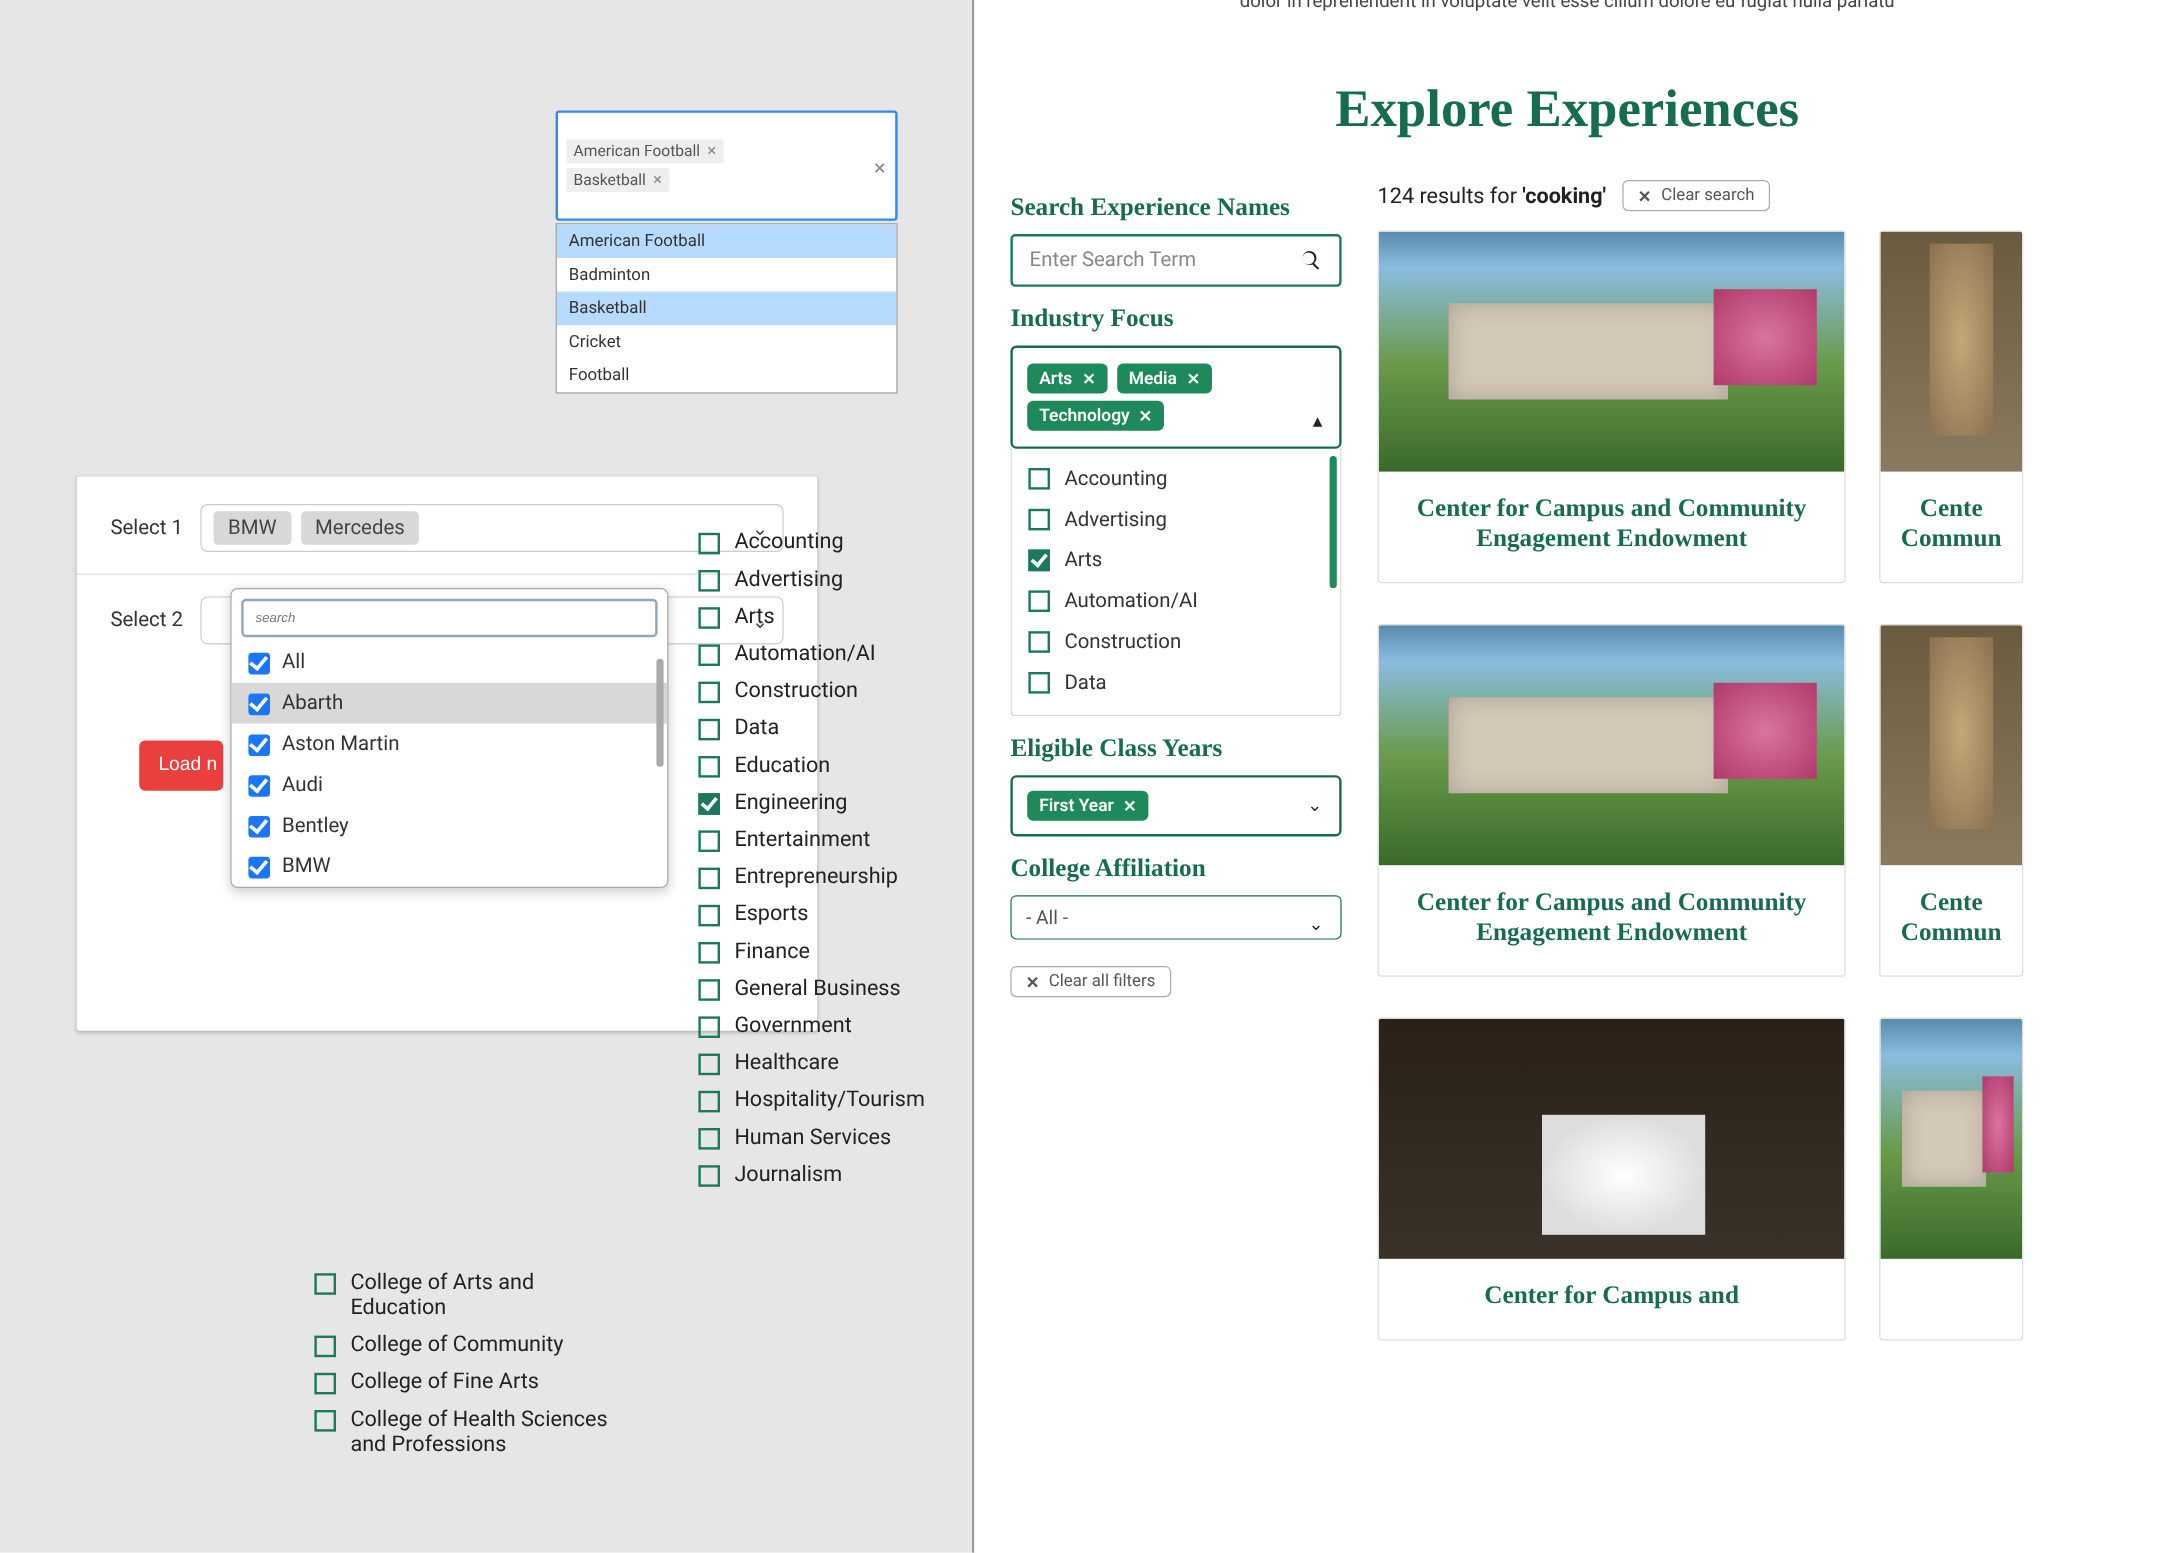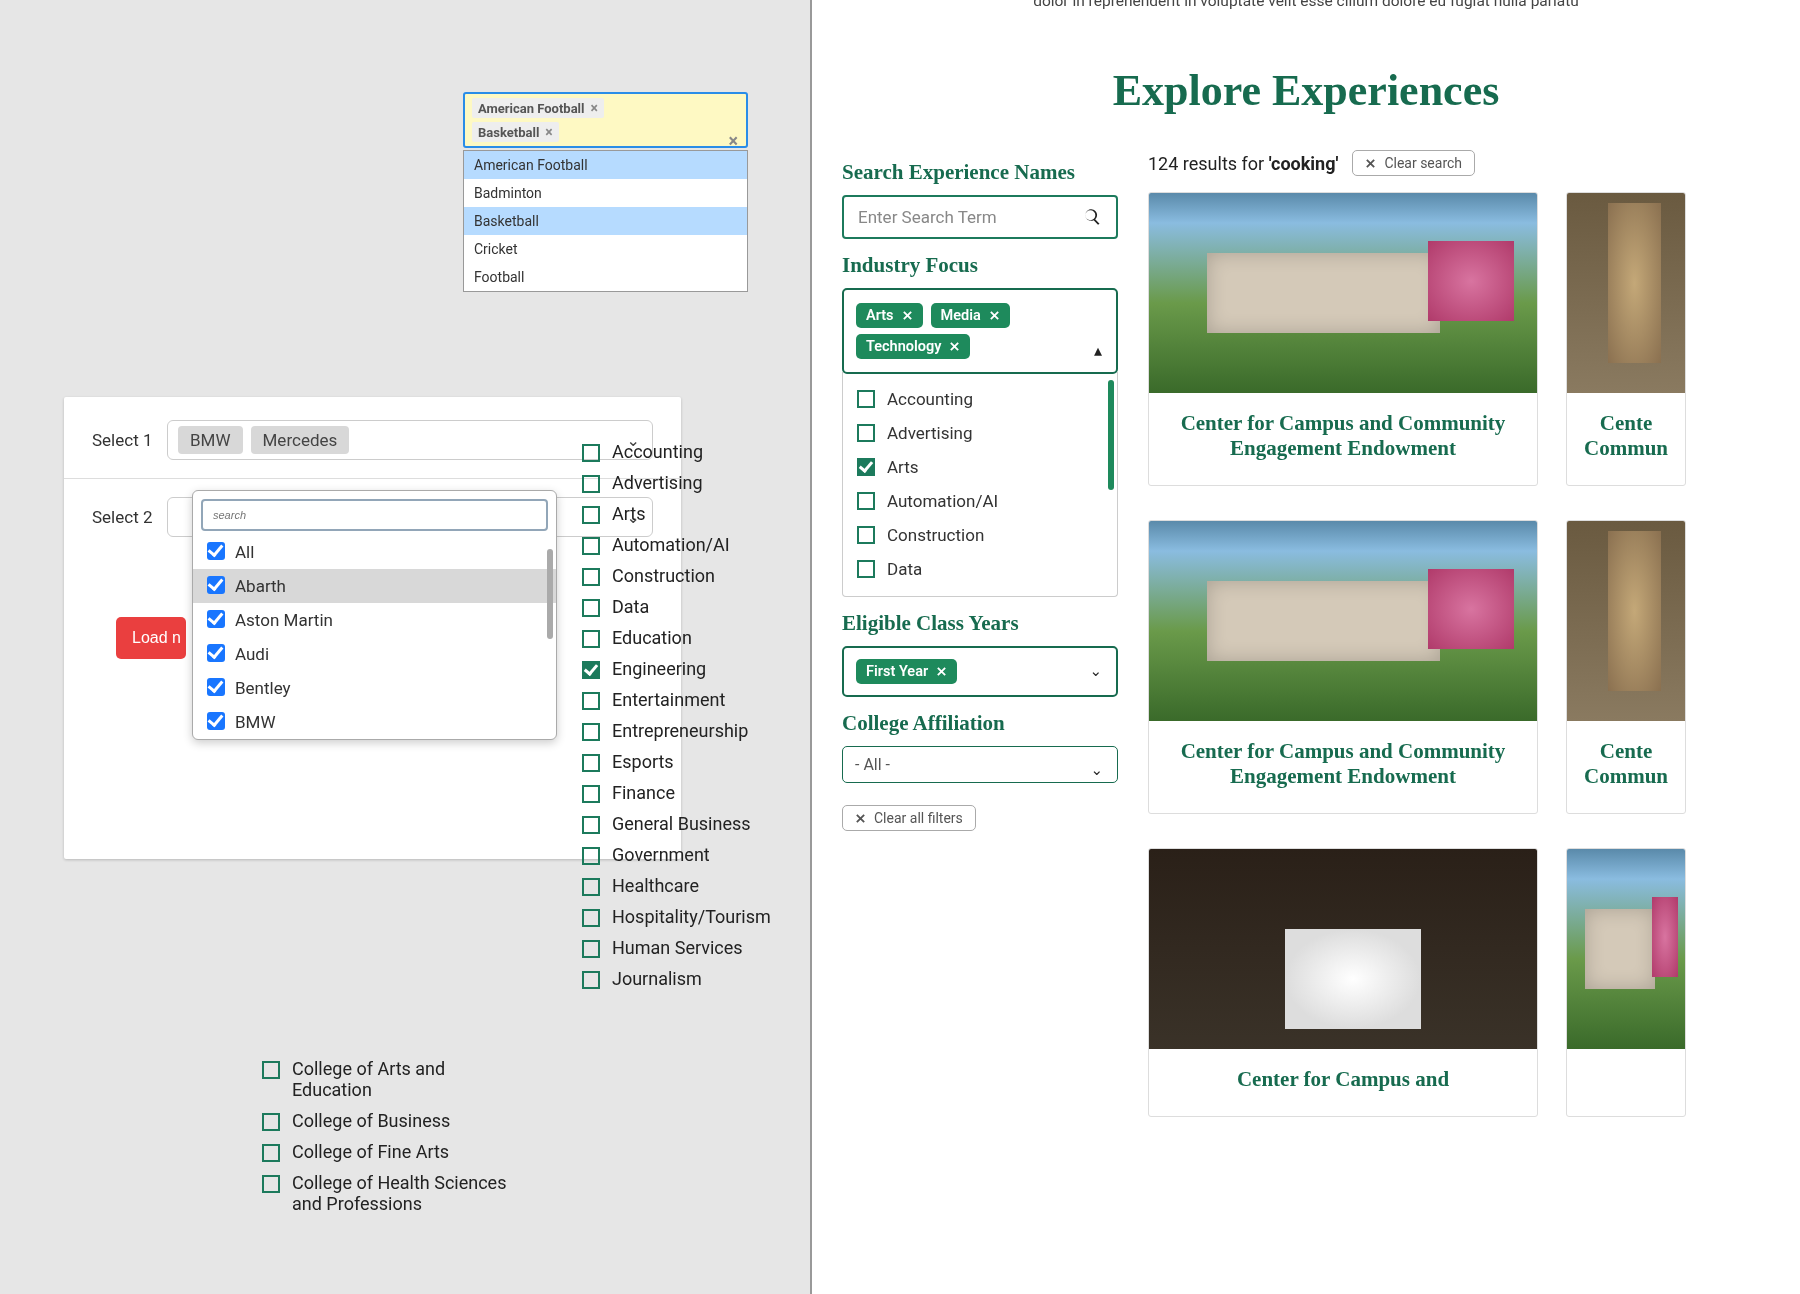--- a/index.html
+++ b/index.html
@@ -10,7 +10,7 @@
 
 
 .sports-widget { position:absolute; left:463px; top:92px; width:285px; }
-.sports-tags { border:2px solid #2a8de8; border-radius:3px; background:#fef9c3; padding:2px 7px; position:relative;font-weight:bold; }
+.sports-tags { border:2px solid #2a8de8; border-radius:3px; background:#ffffff; padding:20px 7px; position:relative; }
 .sports-chip { display:inline-block; background:#eee; border-radius:2px; padding:2px 6px; margin:2px 3px 2px 0; font-size:13px; color:#555;}
 .sports-chip .chip-x { color:#888; margin-left:6px; cursor:pointer; font-size:14px;}
 .sports-clear { position:absolute; top:36px; right:8px; color:#888; font-size:18px; cursor:pointer;}

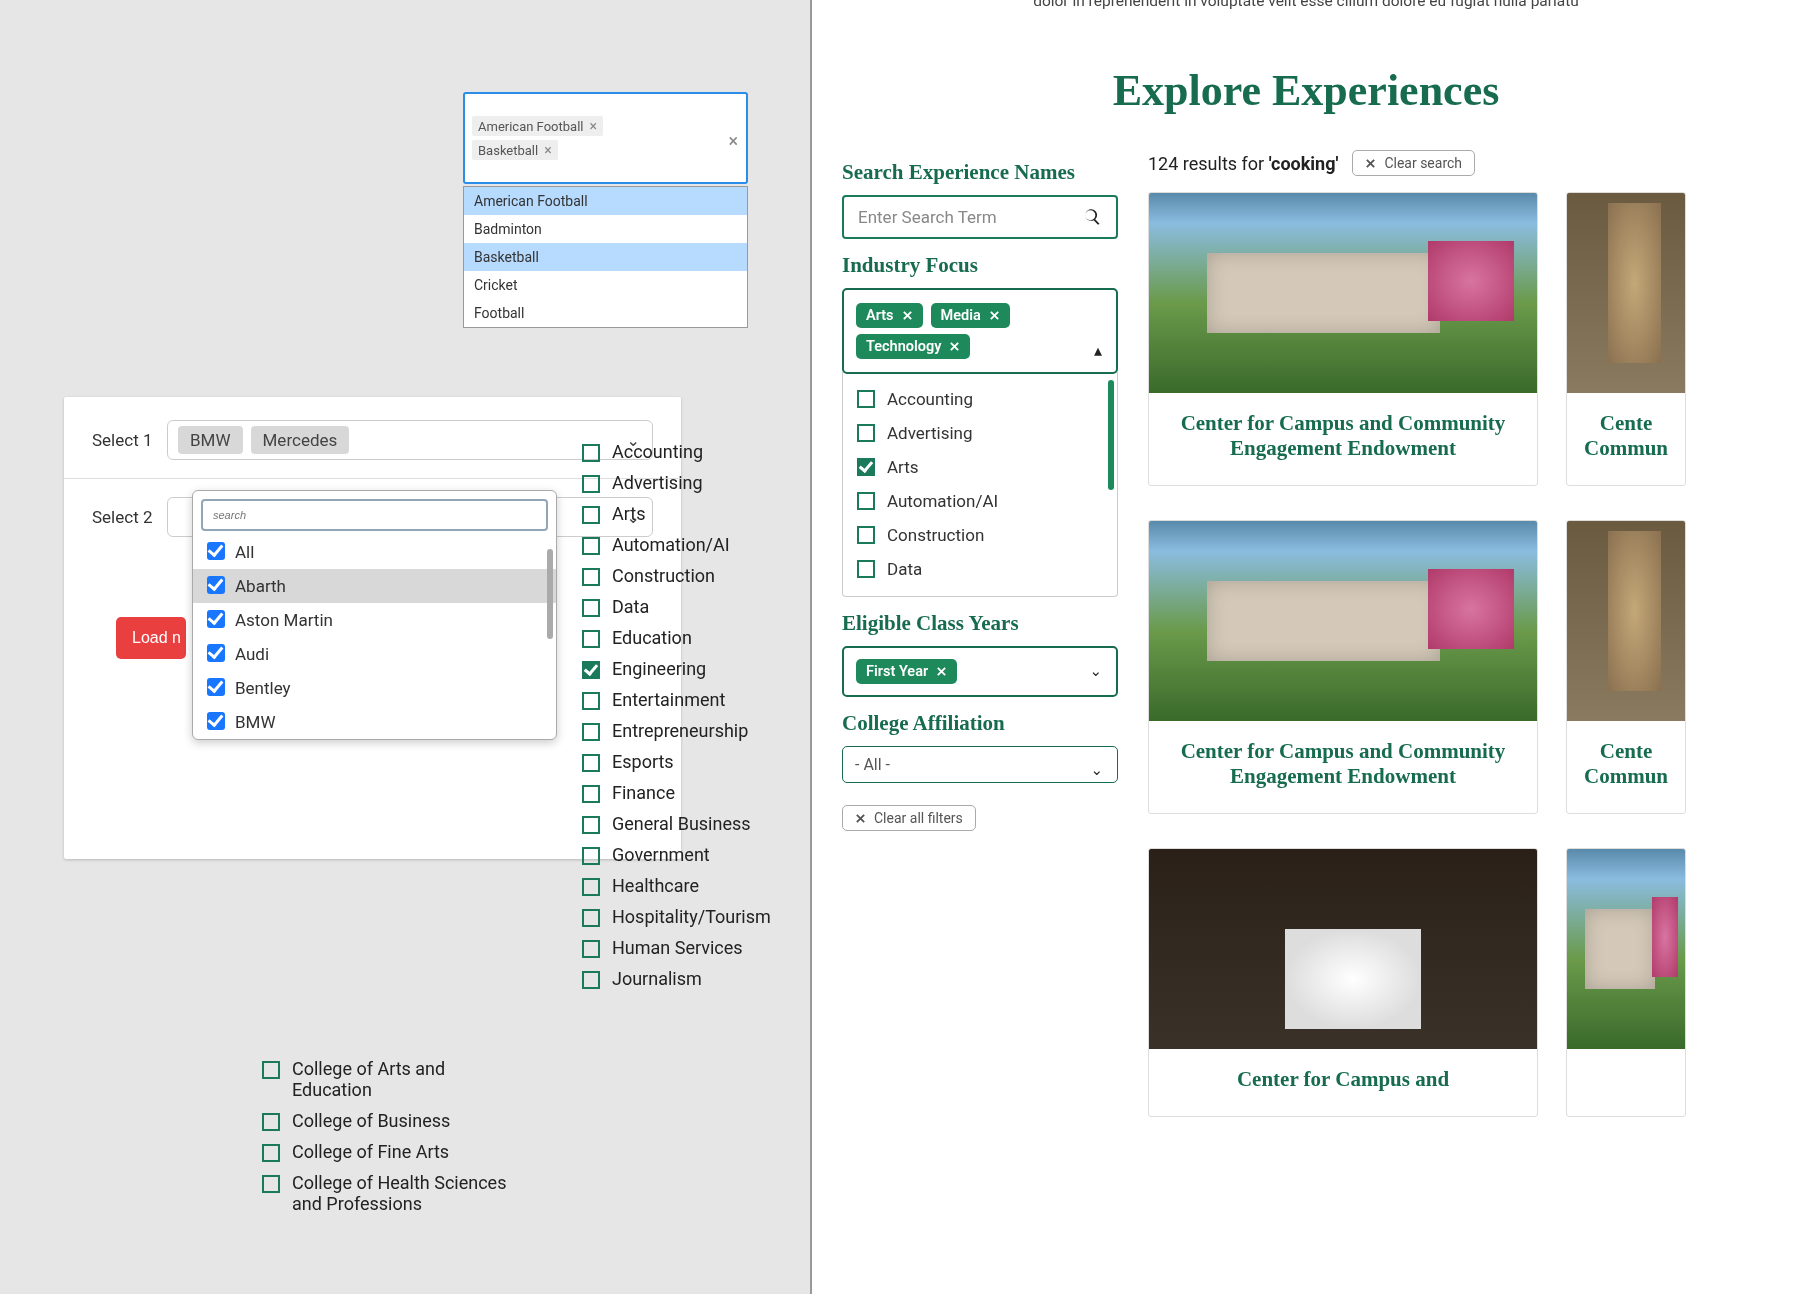--- a/index.html
+++ b/index.html
@@ -29,7 +29,7 @@
 .cars-row2 { position:relative;}
 .cars-search { position:absolute; left:192px; top:490px; width:365px; background:#fff; border:1px solid #aaa; border-radius:6px; box-shadow:0 3px 10px rgba(0,0,0,.2); z-index:5;}
 .cars-search input { width:calc(100% - 16px); margin:8px 8px 4px 8px; border:2px solid #92a6b8; font-size:11px; padding:8px 10px; border-radius:4px; color:#666; background:#fff; font-style:italic;}
-.cars-option { display:flex; align-items:flex-start; padding:7px 14px; font-size:17px; color:#333; cursor:pointer;}
+.cars-option { display:flex; align-items:flex-end; padding:7px 14px; font-size:17px; color:#333; cursor:pointer;}
 .cars-option.highlighted-row { background:#d8d8d8;}
 .cars-check { width:18px; height:18px; border-radius:3px; background:#1976ff; margin-right:10px; position:relative;}
 .cars-check::after { content:""; position:absolute; left:4px; top:0px; width:6px; height:11px; border:solid #fff; border-width:0 3px 3px 0; transform:rotate(40deg);}

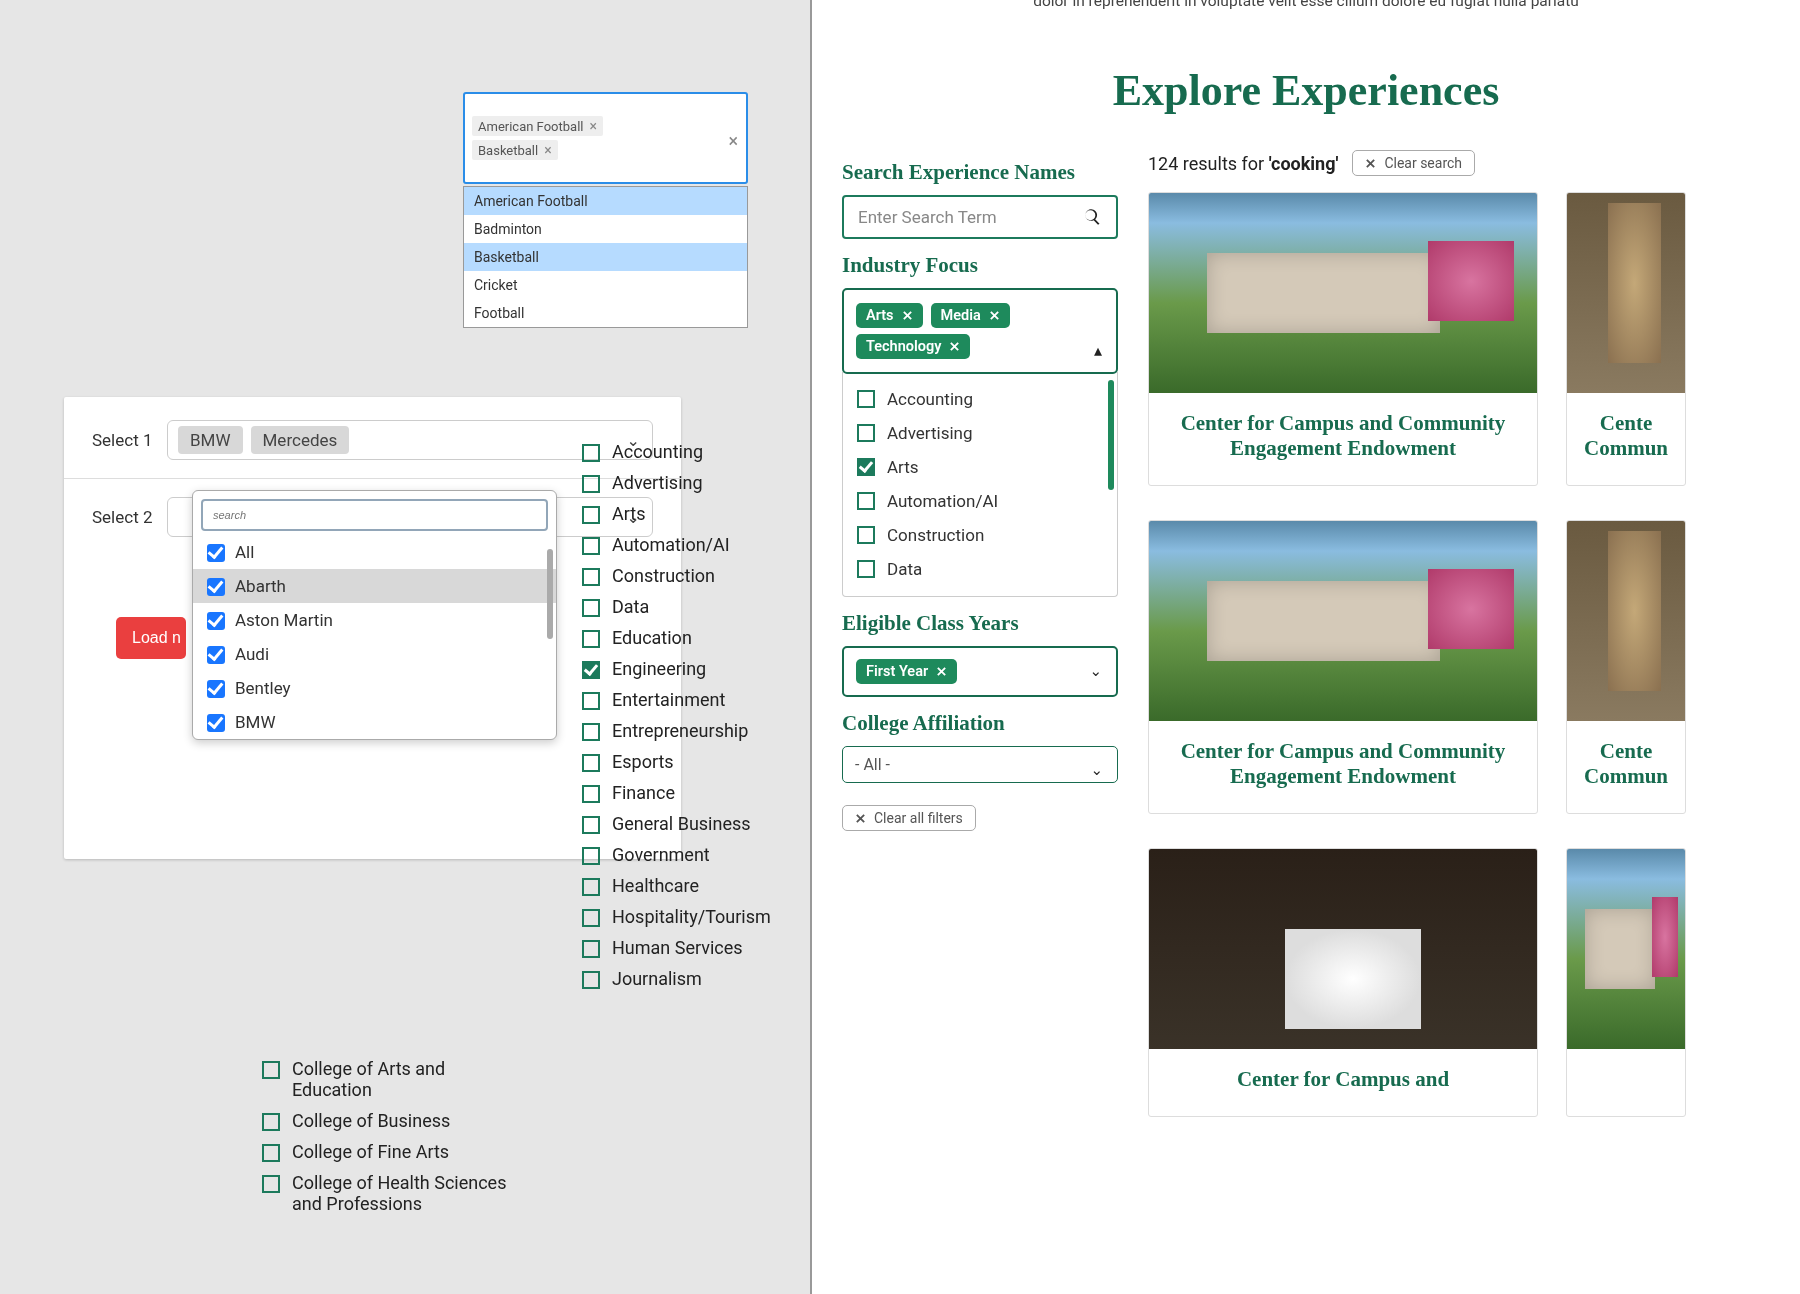--- a/index.html
+++ b/index.html
@@ -247,7 +247,7 @@
         </div>
         <div class="check-row">
           <div class="check-box"></div>
-          <span>College of Business</span>
+          <span>College of Community</span>
         </div>
         <div class="check-row">
           <div class="check-box"></div>

